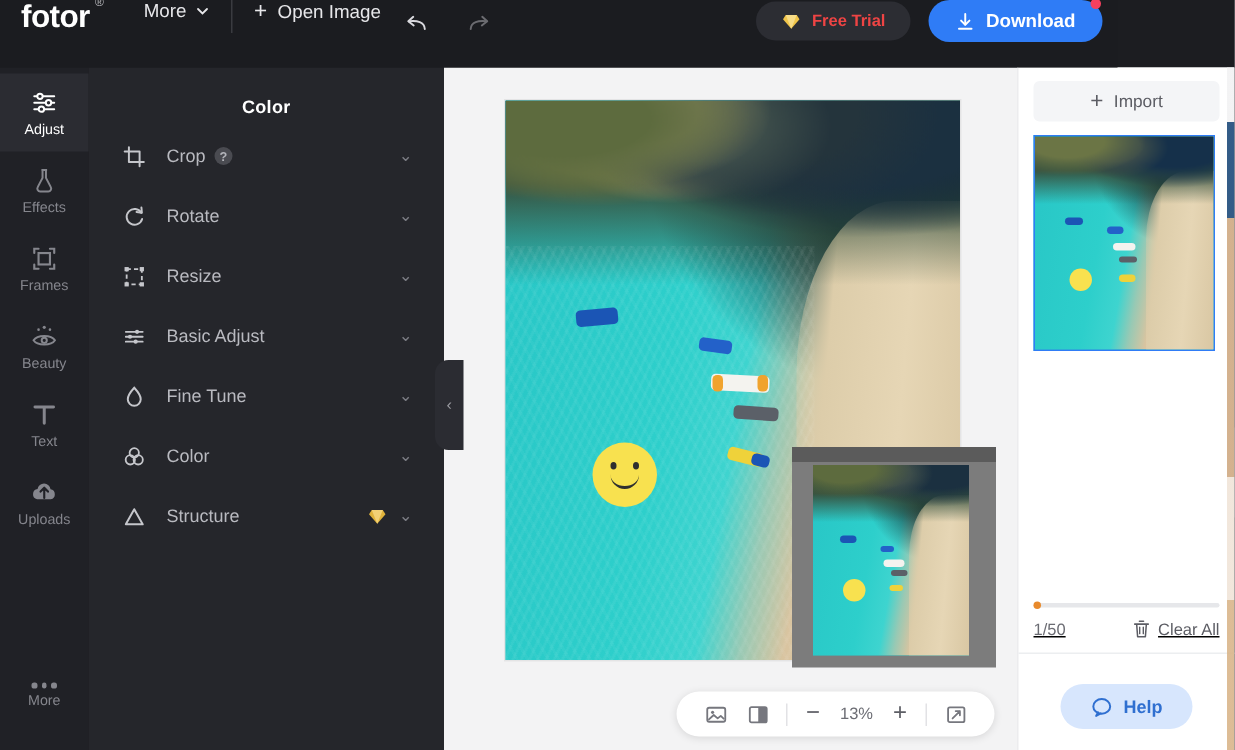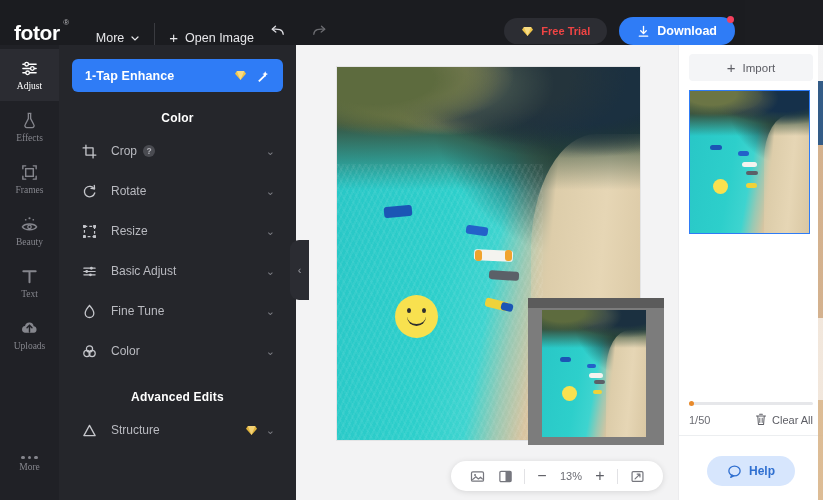--- a/index.html
+++ b/index.html
@@ -16,7 +16,7 @@
     position: absolute; top: 0; left: 0;
     width: 745px; height: 45px;
     background: #1b1c20;
-    display: flex; align-items: flex-end;
+    display: flex; align-items: flex-start;
     z-index: 40;
   }
   .logo {

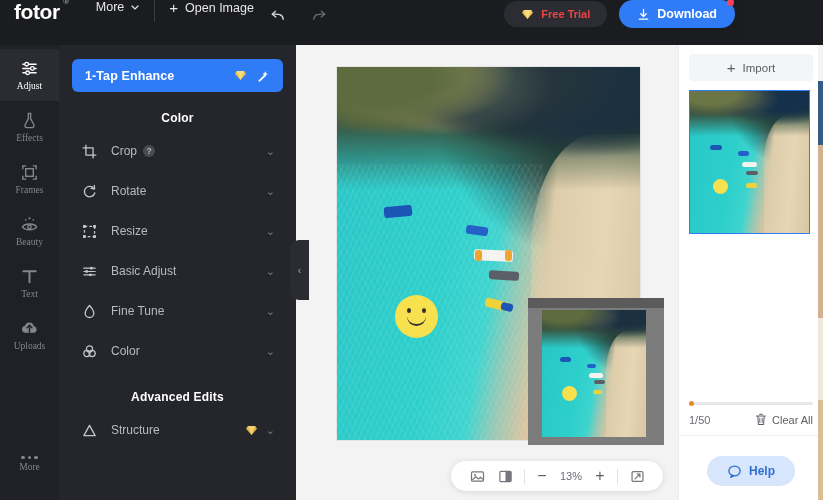--- a/index.html
+++ b/index.html
@@ -502,23 +502,6 @@
 
   <div class="panel">
 
-    <div class="enhance-btn">
-      <span class="lbl">1-Tap Enhance</span>
-      <span class="icons">
-        <span class="gem">
-          <svg width="13" height="11" viewBox="0 0 14 12">
-            <path d="M3 1 H11 L13 4.2 L7 11 L1 4.2 Z" fill="#f0c54a"></path>
-            <path d="M3 1 L7 11 L11 1 Z" fill="#f7dc86"></path>
-          </svg>
-        </span>
-        <span class="wand">
-          <svg width="14" height="14" viewBox="0 0 14 14">
-            <path d="M2.2 11.8 L8.6 5.4 L9.9 6.7 L3.5 13.1 Z" fill="#ffffff"></path>
-            <path d="M9.2 2.3 L10.1 4.2 L12 5.1 L10.1 6 L9.2 7.9 L8.3 6 L6.4 5.1 L8.3 4.2 Z" fill="#ffffff"></path>
-          </svg>
-        </span>
-      </span>
-    </div>
 
     <div class="section-title">Color</div>
 

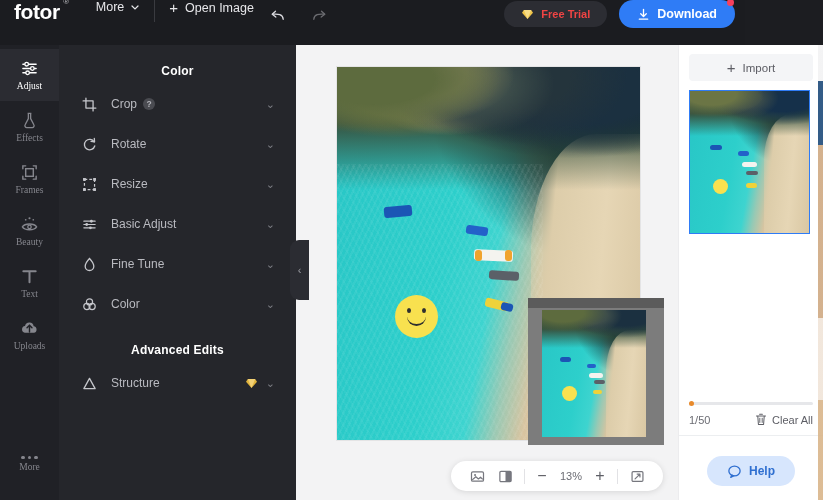--- a/index.html
+++ b/index.html
@@ -101,7 +101,6 @@
     gap: 3px;
     color: #85868d; font-size: 9.5px;
     cursor: pointer;
-    font-family: Liberation Serif, serif;
   }
   .rail-item.active { background: #2b2c32; color: #ffffff; }
   .rail-item.active svg { stroke: #ffffff; fill: none; }

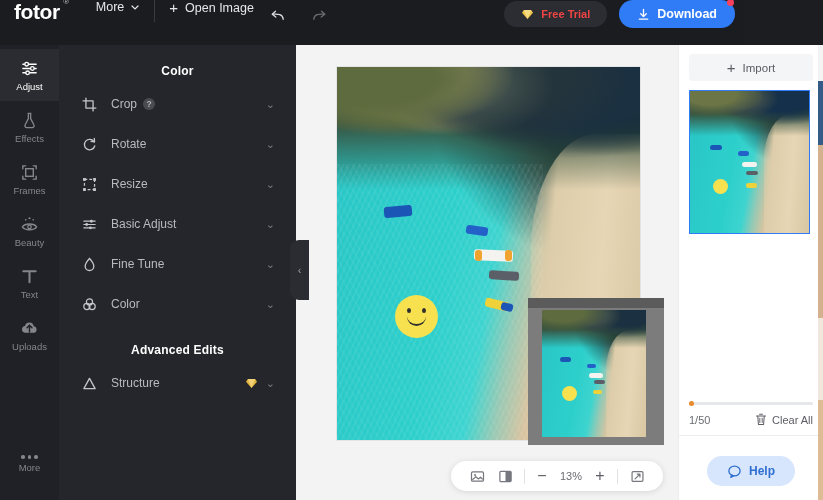--- a/index.html
+++ b/index.html
@@ -589,7 +589,6 @@
       </span>
     </div>
 
-    <div class="section-title">Advanced Edits</div>
 
     <div class="row">
       <span class="r-ic">

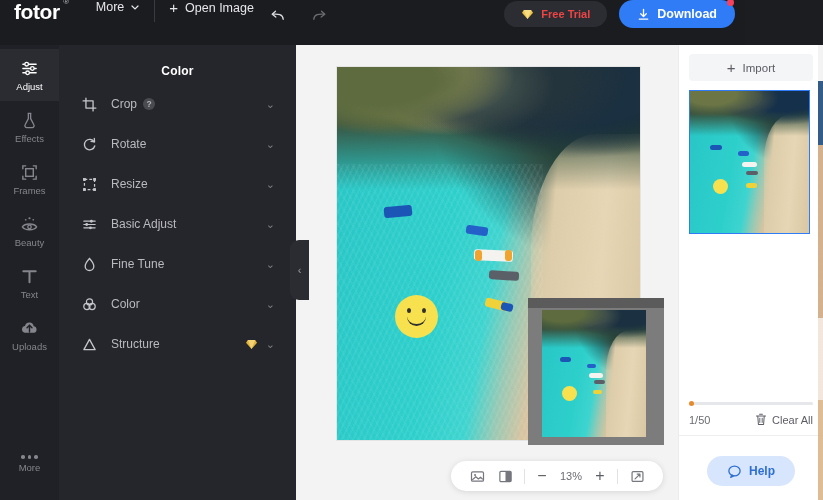--- a/index.html
+++ b/index.html
@@ -336,6 +336,7 @@
     padding: 4px 10px;
     border-bottom: 1px solid #eceef0;
     padding-bottom: 9px;
+    text-decoration: underline;
   }
   .rp-track {
     width: 100%; height: 3px; border-radius: 2px;

